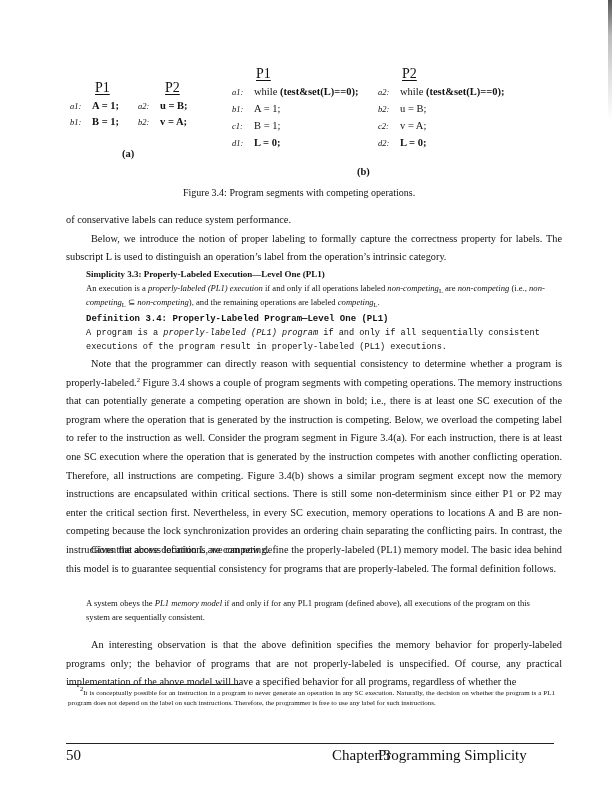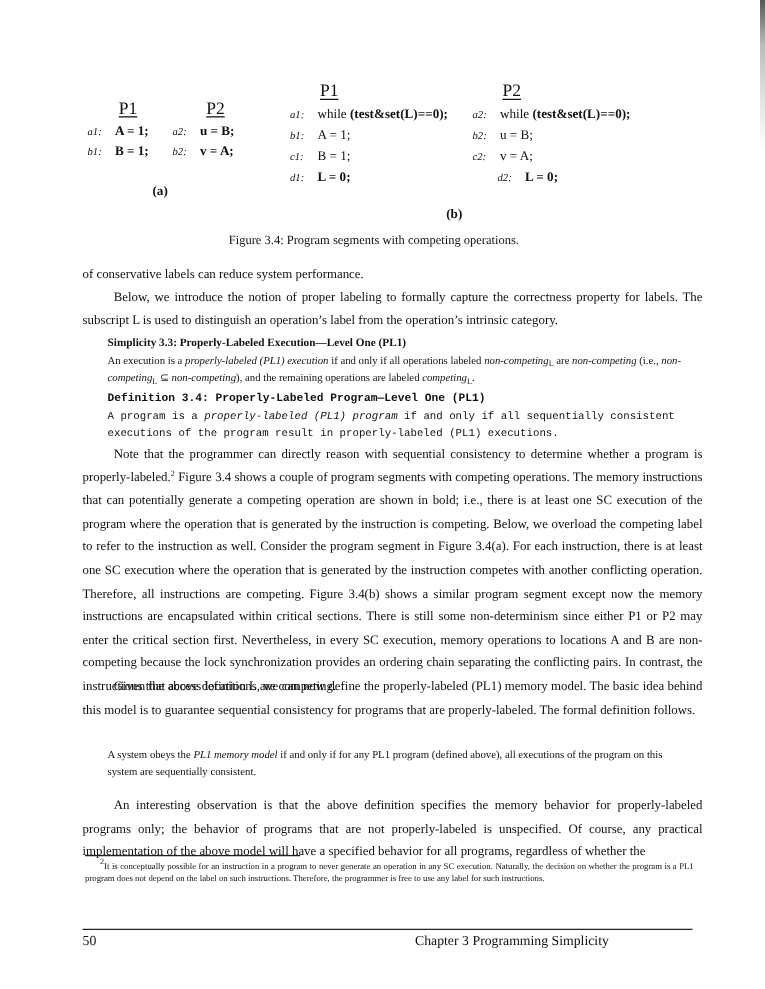--- a/index.html
+++ b/index.html
@@ -56,7 +56,7 @@
   <div class="abs code" style="left:378px;top:86px;"><span class="lbl">a2:</span><span>while </span><span class="b">(test&amp;set(L)==0);</span></div>
   <div class="abs code" style="left:378px;top:103px;"><span class="lbl">b2:</span><span>u = B;</span></div>
   <div class="abs code" style="left:378px;top:120px;"><span class="lbl">c2:</span><span>v = A;</span></div>
-  <div class="abs code b" style="left:398px;top:137px;"><span class="lbl" style="font-weight:normal">d2:</span><span>L = 0;</span></div>
+  <div class="abs code b" style="left:378px;top:137px;"><span class="lbl" style="font-weight:normal">d2:</span><span>L = 0;</span></div>
 
   <div class="abs code b" style="left:357px;top:166px;">(b)</div>
 </div>

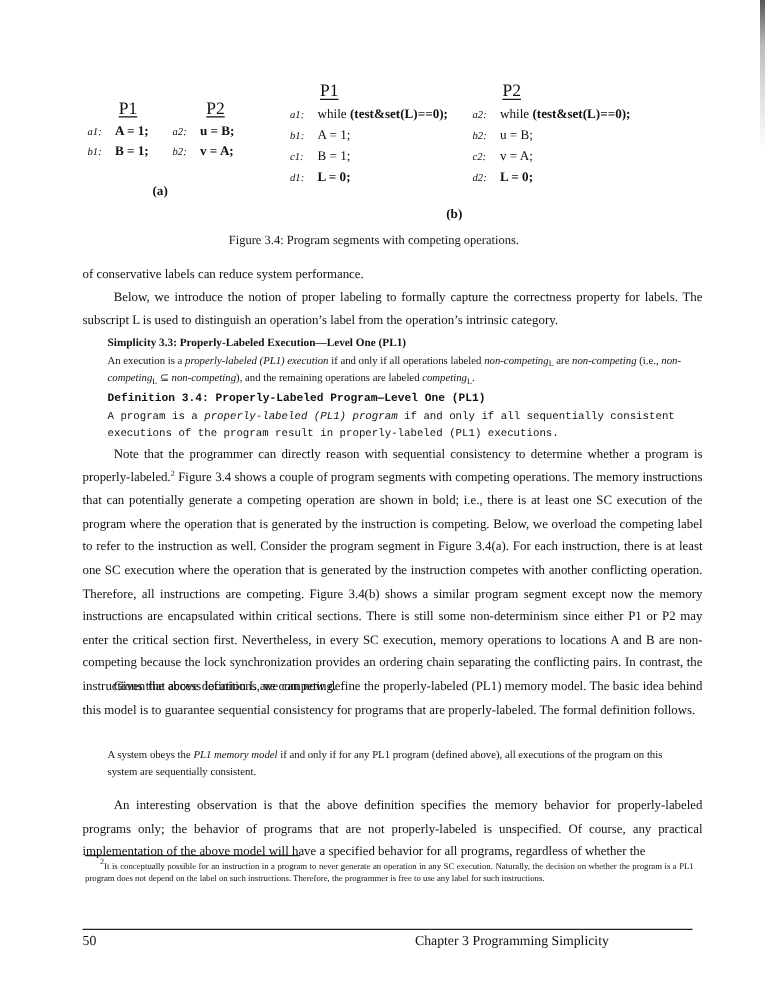--- a/index.html
+++ b/index.html
@@ -20,7 +20,7 @@
   .def .body { font-size:8.6px; line-height:14px; }
   .fn { position:absolute; left:68px; width:487px; font-size:7px; line-height:10px; text-align:justify; }
   .rule { position:absolute; background:#222; }
-  .footer { font-size:11px; }
+  .footer { font-size:15px; }
   .edge { position:absolute; right:0; top:0; width:4px; height:120px;
           background:linear-gradient(to bottom,#555,#bbb 30%,#ddd 60%,#fff); }
   sup { font-size:6.5px; vertical-align:4px; line-height:0; }

